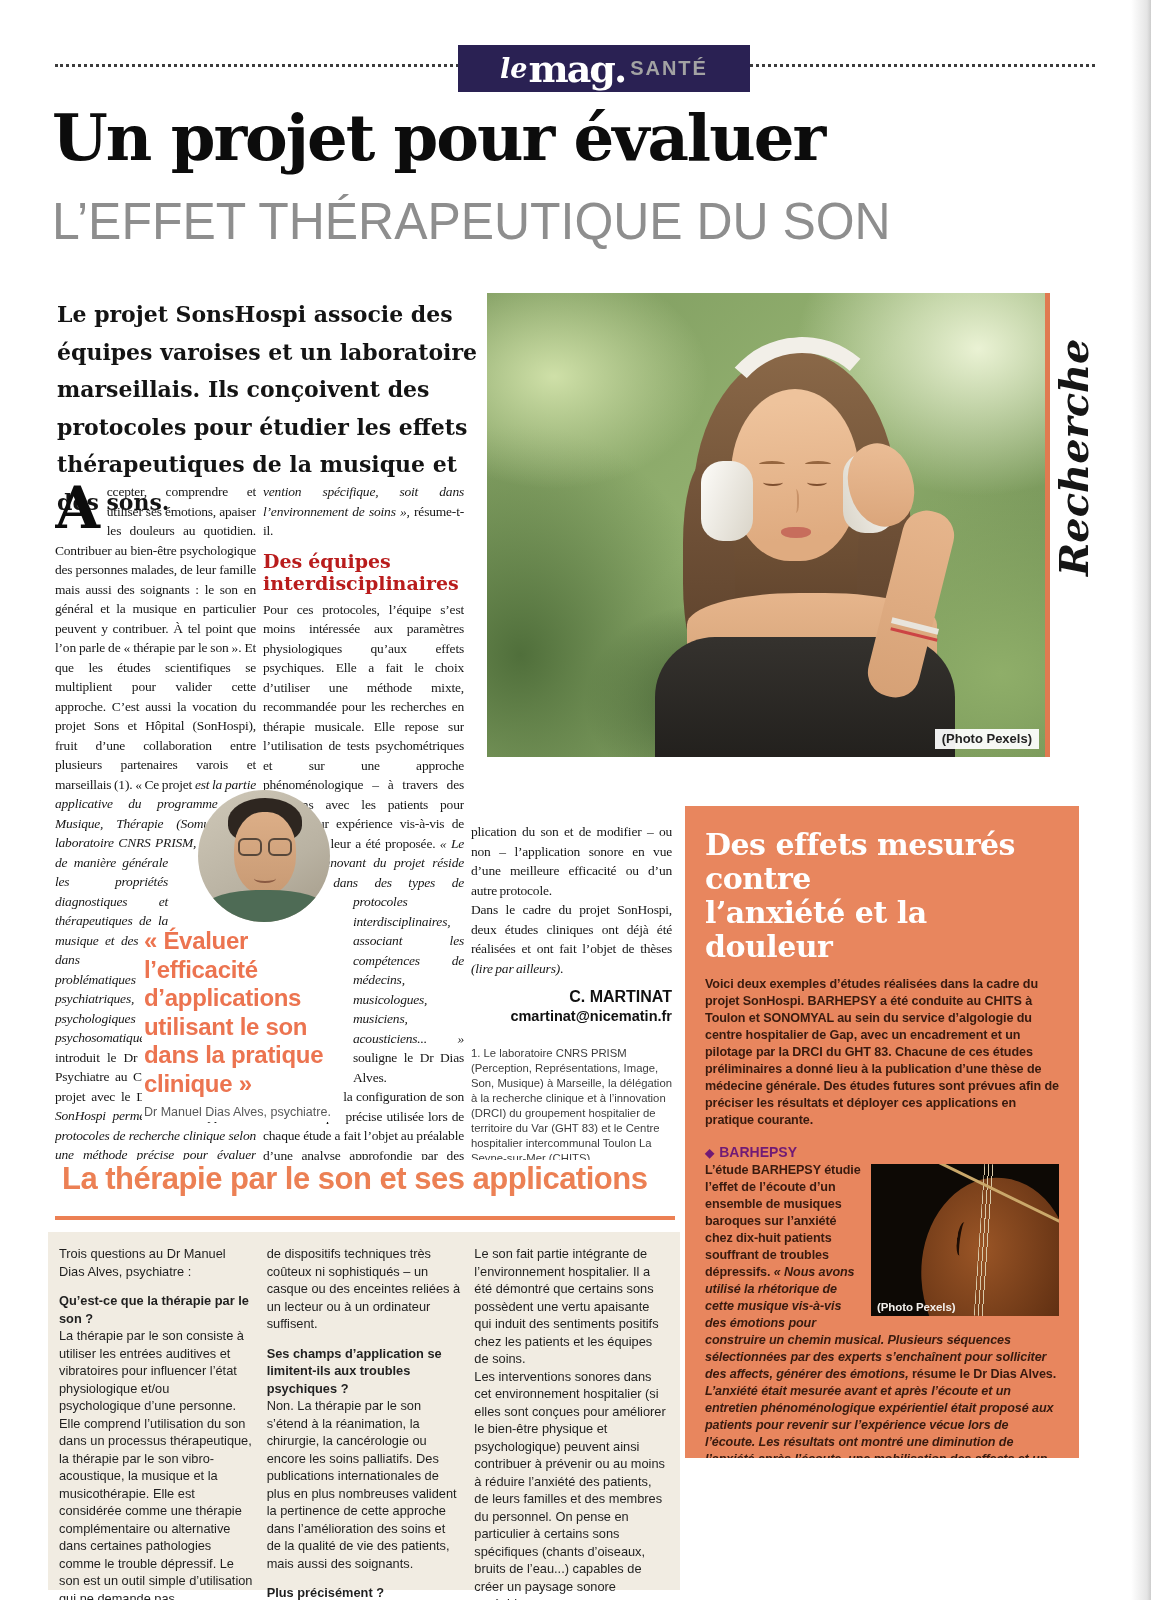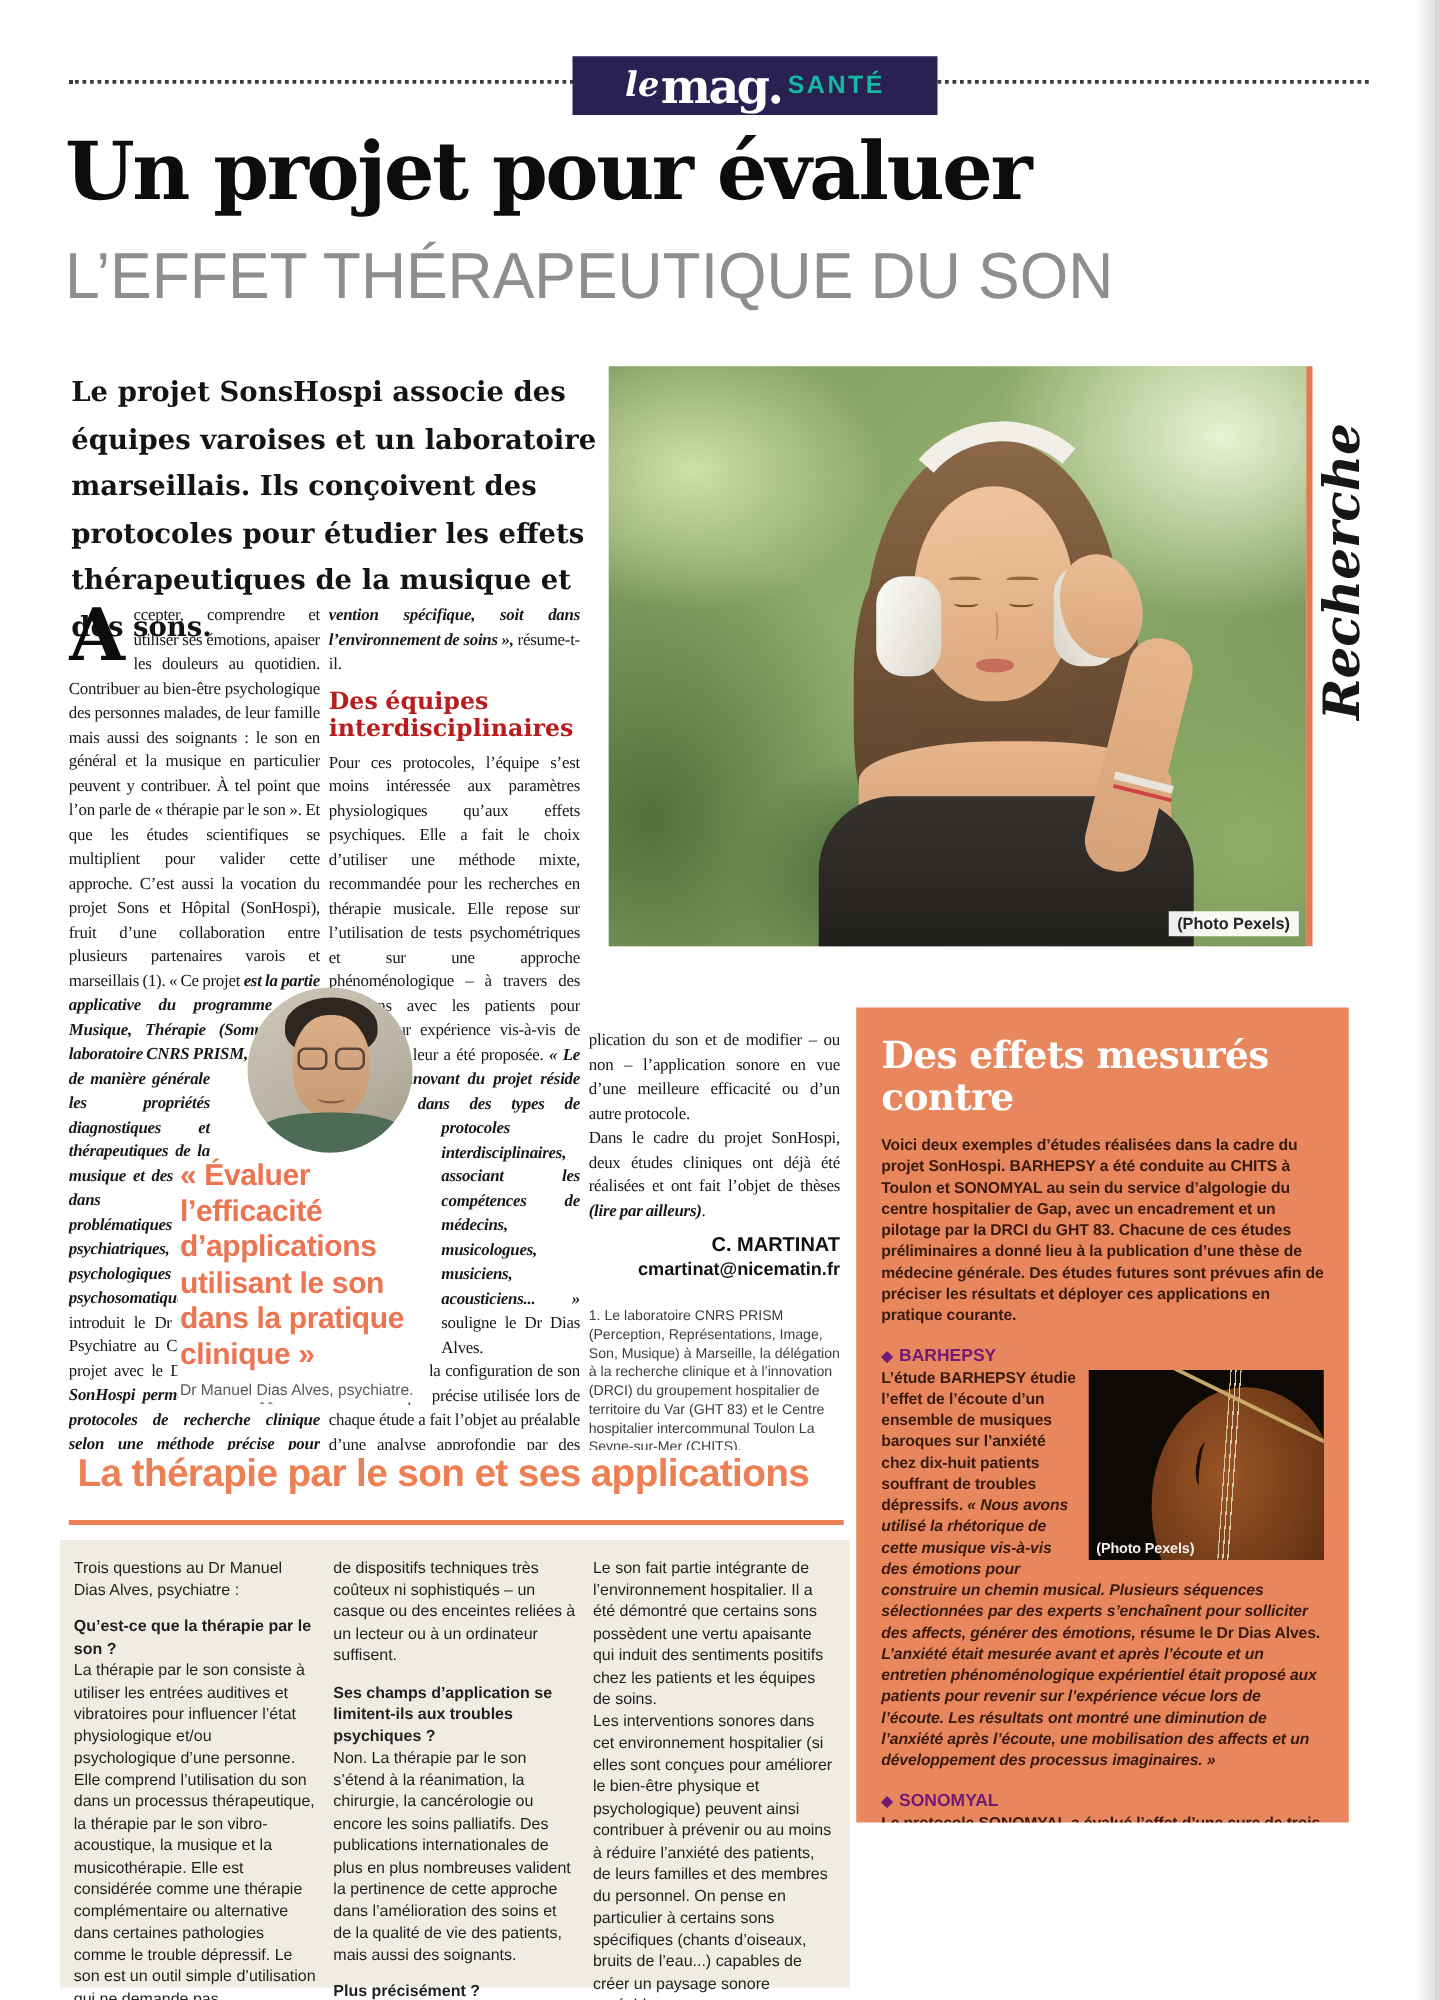--- a/index.html
+++ b/index.html
@@ -12,7 +12,7 @@
   .masthead { left:458px; top:45px; width:292px; height:47px; background:#2A2153; display:flex; align-items:center; justify-content:center; }
   .mh-le { color:#fff; font:italic 700 27px "DejaVu Serif", serif; margin-right:1px; }
   .mh-mag { color:#fff; font:700 38px/38px "DejaVu Serif", serif; letter-spacing:-2px; }
-  .mh-sante { color:#14b8a6; font:700 20px "Liberation Sans", sans-serif; letter-spacing:2px; margin-left:5px; }
+  .mh-sante { color:#a3a3a3; font:700 20px "Liberation Sans", sans-serif; letter-spacing:2px; margin-left:5px; }
 
   .headline1 { left:52px; top:102px; font:900 64px/72px "DejaVu Serif", serif; color:#0c0c0c; letter-spacing:-2px; white-space:nowrap; }
   .headline2 { left:52px; top:192px; font:400 52px/58px "Liberation Sans", sans-serif; color:#8e8e8e; transform:scaleX(.96); transform-origin:left; white-space:nowrap; }

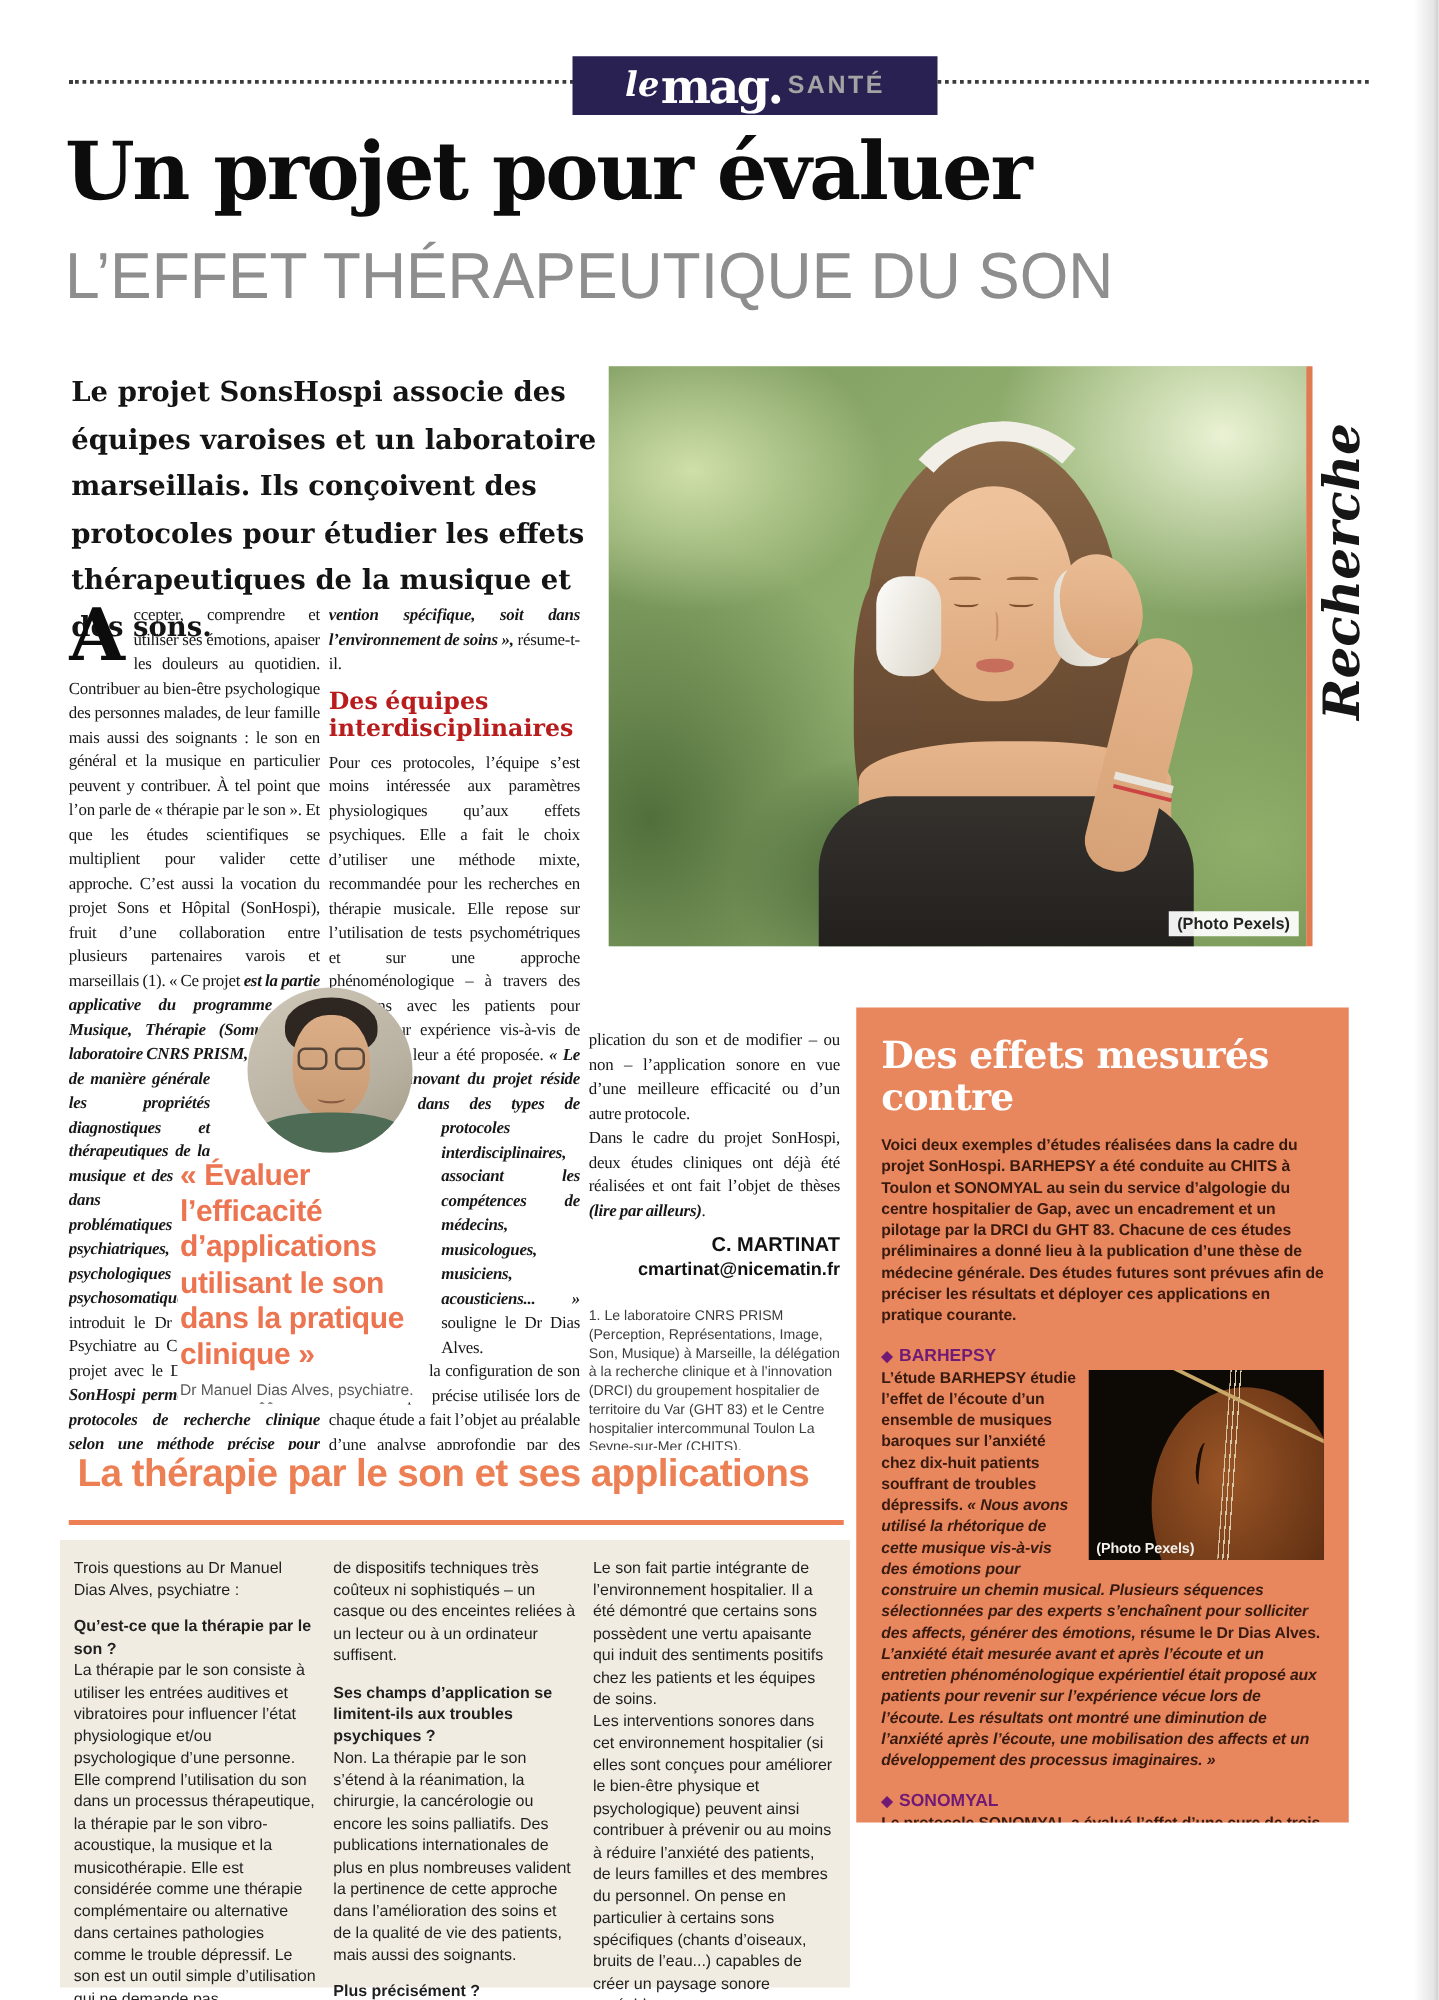--- a/index.html
+++ b/index.html
@@ -57,7 +57,7 @@
   .col2 { left:263px; top:482px; width:201px; height:678px; overflow:hidden; }
   .col3 { left:471px; top:822px; width:201px; height:338px; overflow:hidden; }
   .dropcap { float:left; font:700 58px/46px "DejaVu Serif", serif; padding:3px 7px 0 0; color:#0c0c0c; }
-  .it { font-style:italic;font-weight:bold; }
+  .it { font-style:italic; }
   .wrap-r { float:right; width:88px; height:192px; }
   .wrap-l { float:left; width:90px; height:186px; }
   .subhead { font:700 19px/22px "DejaVu Serif", serif; color:#b91c1c; margin:9px 0 6px; text-align:left; letter-spacing:0; }

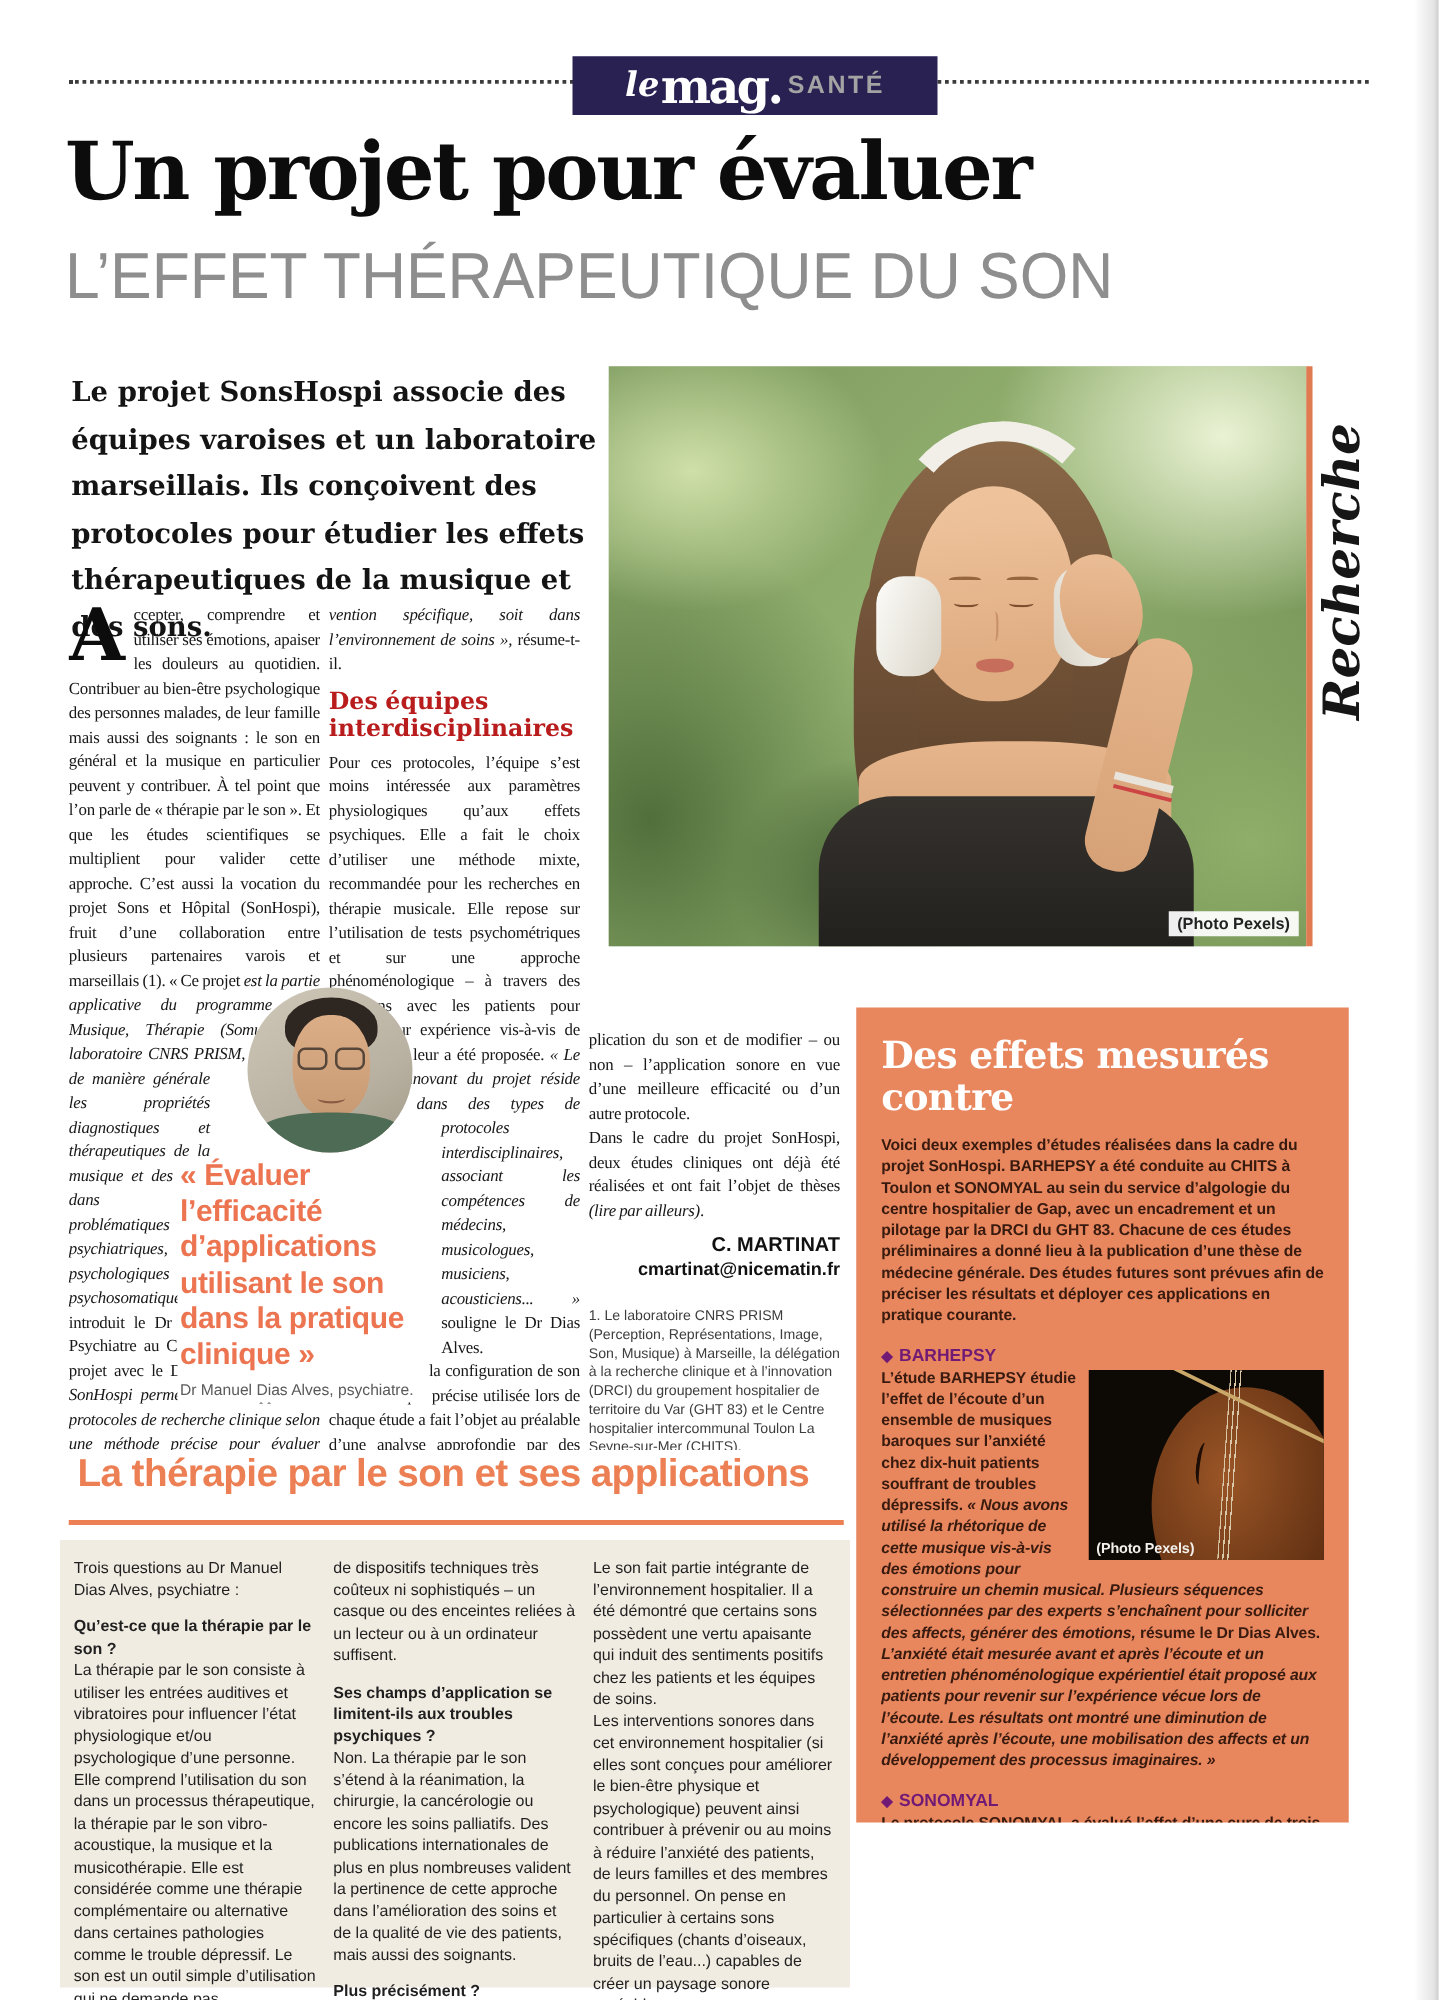--- a/index.html
+++ b/index.html
@@ -179,6 +179,7 @@
 
 <div class="abs sidebar">
   <div class="sb-title">Des effets mesurés contre</div>
+  <div class="sb-title">l’anxiété et la douleur</div>
   <div class="sb-intro">Voici deux exemples d’études réalisées dans la cadre du projet SonHospi. BARHEPSY a été conduite au CHITS à Toulon et SONOMYAL au sein du service d’algologie du centre hospitalier de Gap, avec un encadrement et un pilotage par la DRCI du GHT 83. Chacune de ces études préliminaires a donné lieu à la publication d’une thèse de médecine générale. Des études futures sont prévues afin de préciser les résultats et déployer ces applications en pratique courante.</div>
 
   <div class="sb-sechead">

